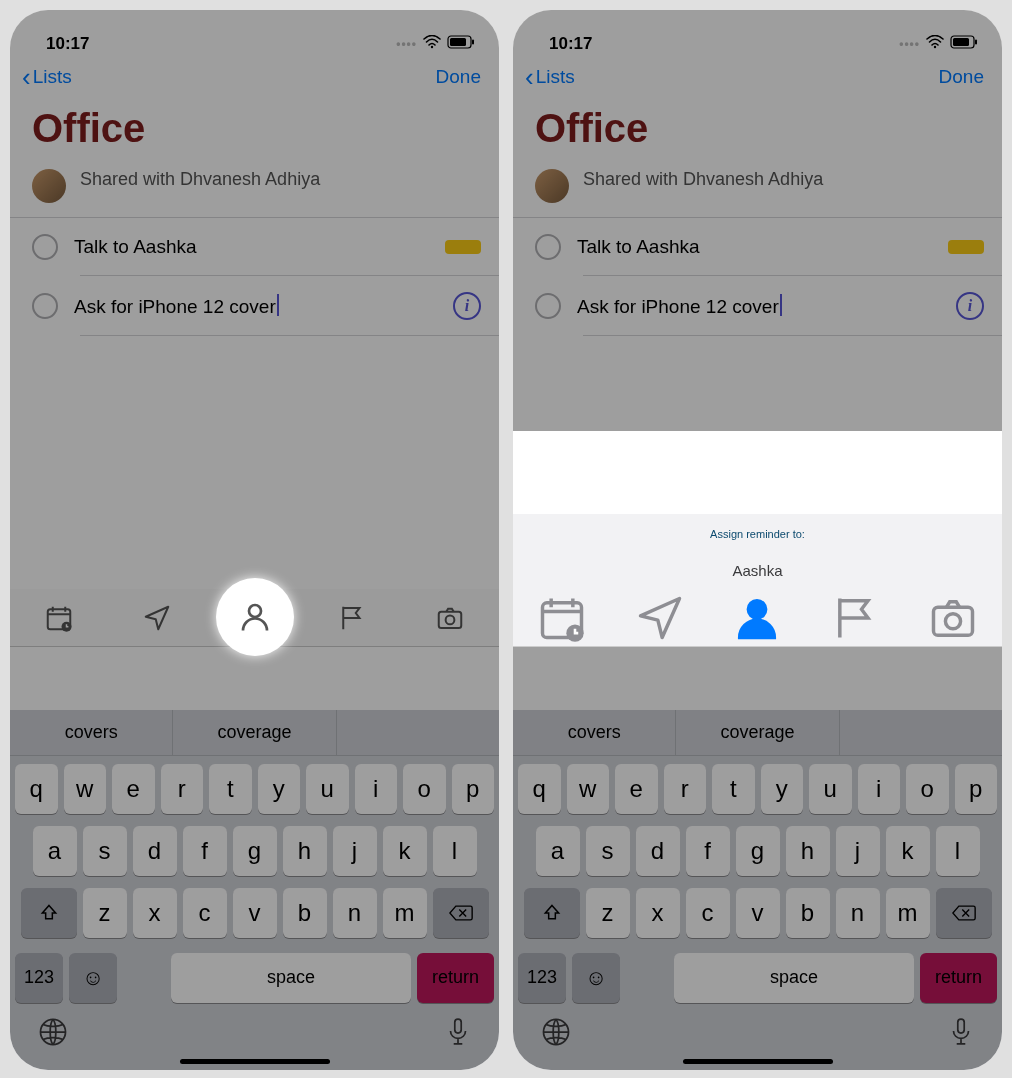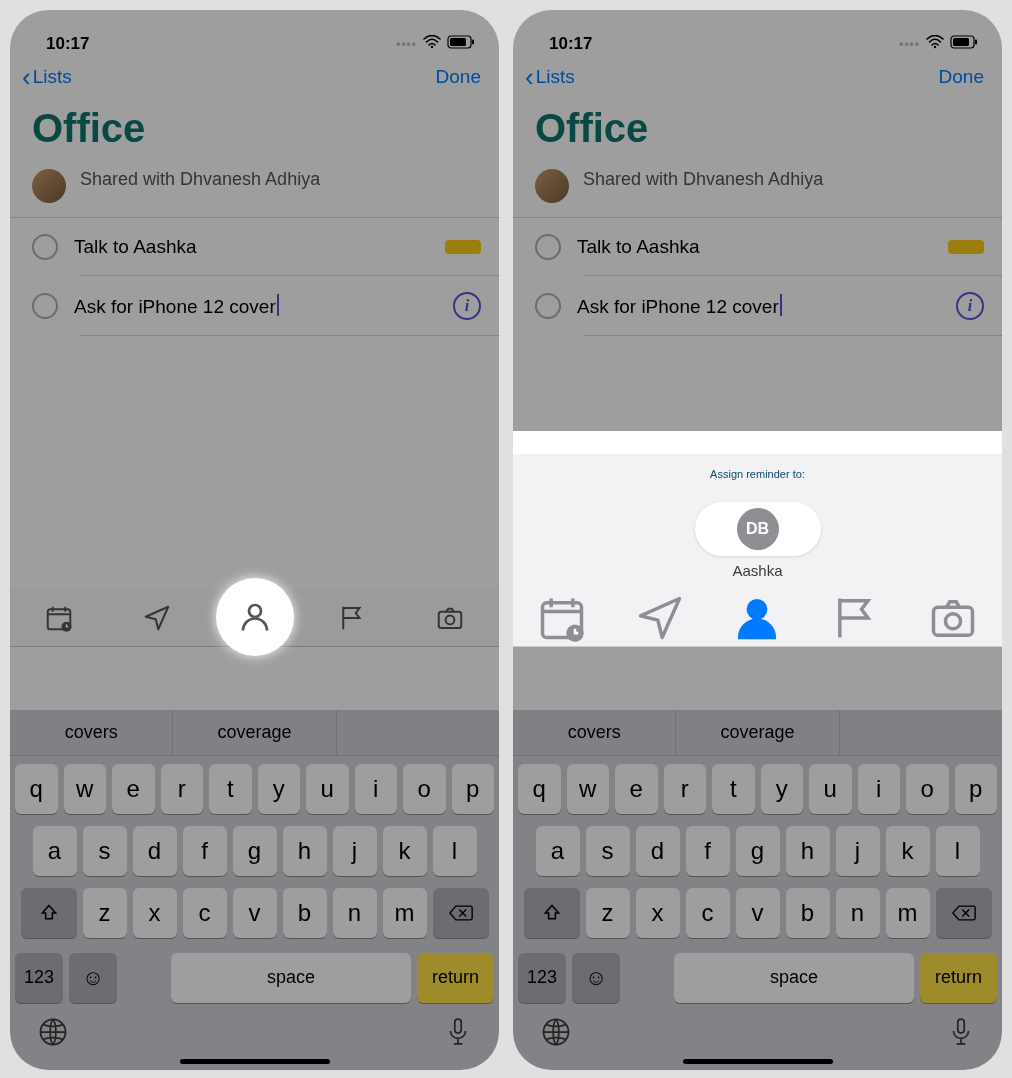--- a/index.html
+++ b/index.html
@@ -51,7 +51,7 @@
   .chevron { font-size:26px; line-height:1; font-weight:300; }
   
   .list-title {
-    font-size: 40px; font-weight:700; color:#0f766e;
+    font-size: 40px; font-weight:700; color:#7f1d1d;
     padding: 12px 22px 10px;
   }
   

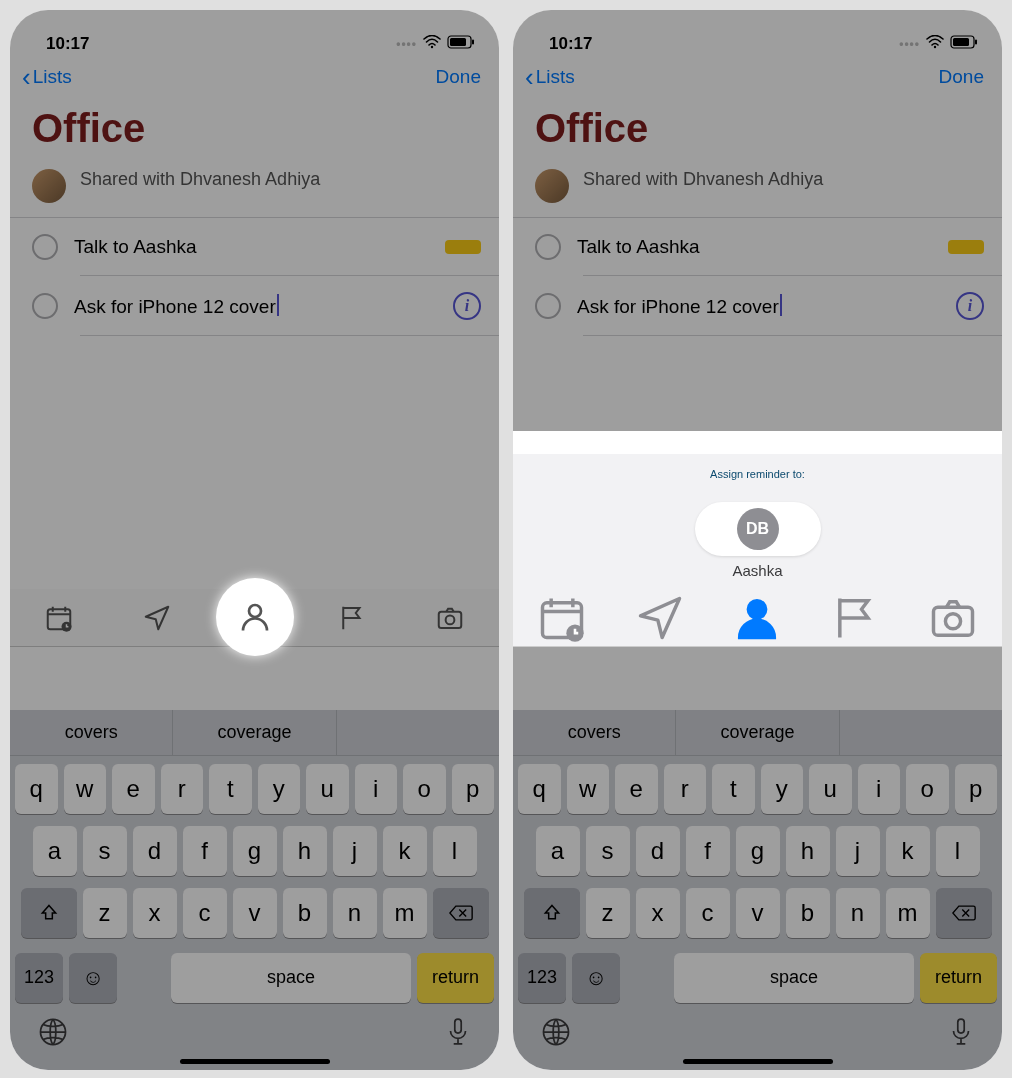--- a/index.html
+++ b/index.html
@@ -384,11 +384,6 @@
 
   <div class="assign-panel" style="z-index:70;">
     <div class="assign-title">Assign reminder to:</div>
-    <div class="assign-chip">
-      <div class="assign-avatar">
-          <span>DB</span>
-        </div>
-    </div>
     <div class="assign-name">Aashka</div>
     <div class="toolbar-clear">
       <div class="tool-btn">

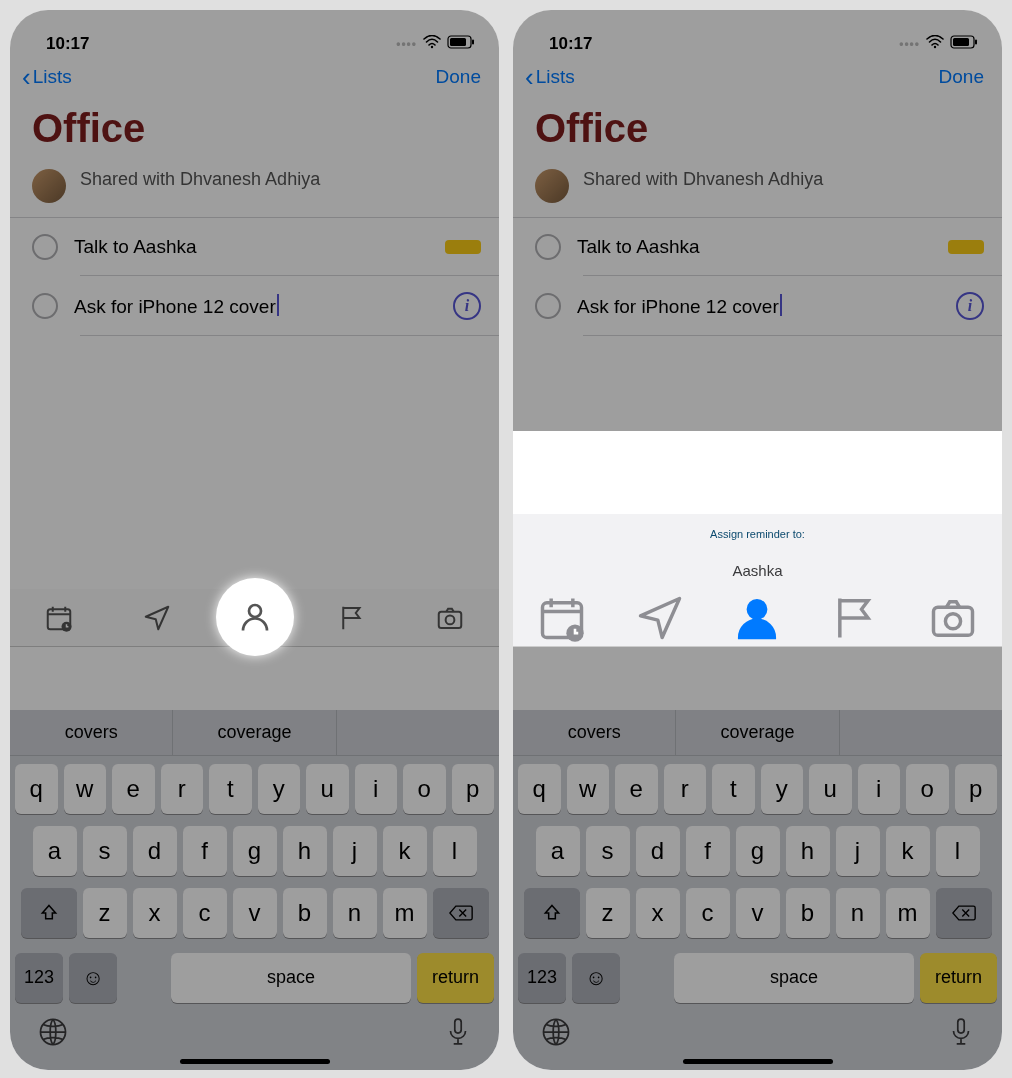--- a/index.html
+++ b/index.html
@@ -161,7 +161,7 @@
   .key.special { background:#adb0b8; max-width:56px; }
   .key.shift, .key.backspace { max-width:56px; }
   .key.space { max-width:none; flex:5; font-size:18px;margin-left:48px; }
-  .key.return { max-width:none; flex:1.6; background:#fde047; font-size:18px; }
+  .key.return { max-width:none; flex:1.6; background:#be185d; font-size:18px; }
   .key.num { max-width:none; flex:1; background:#adb0b8; font-size:18px; }
   .key.emoji { max-width:50px; background:#adb0b8; font-size:22px; }
   .bottom-row { display:flex; gap:6px; padding:3px 5px; margin-top:12px; }

